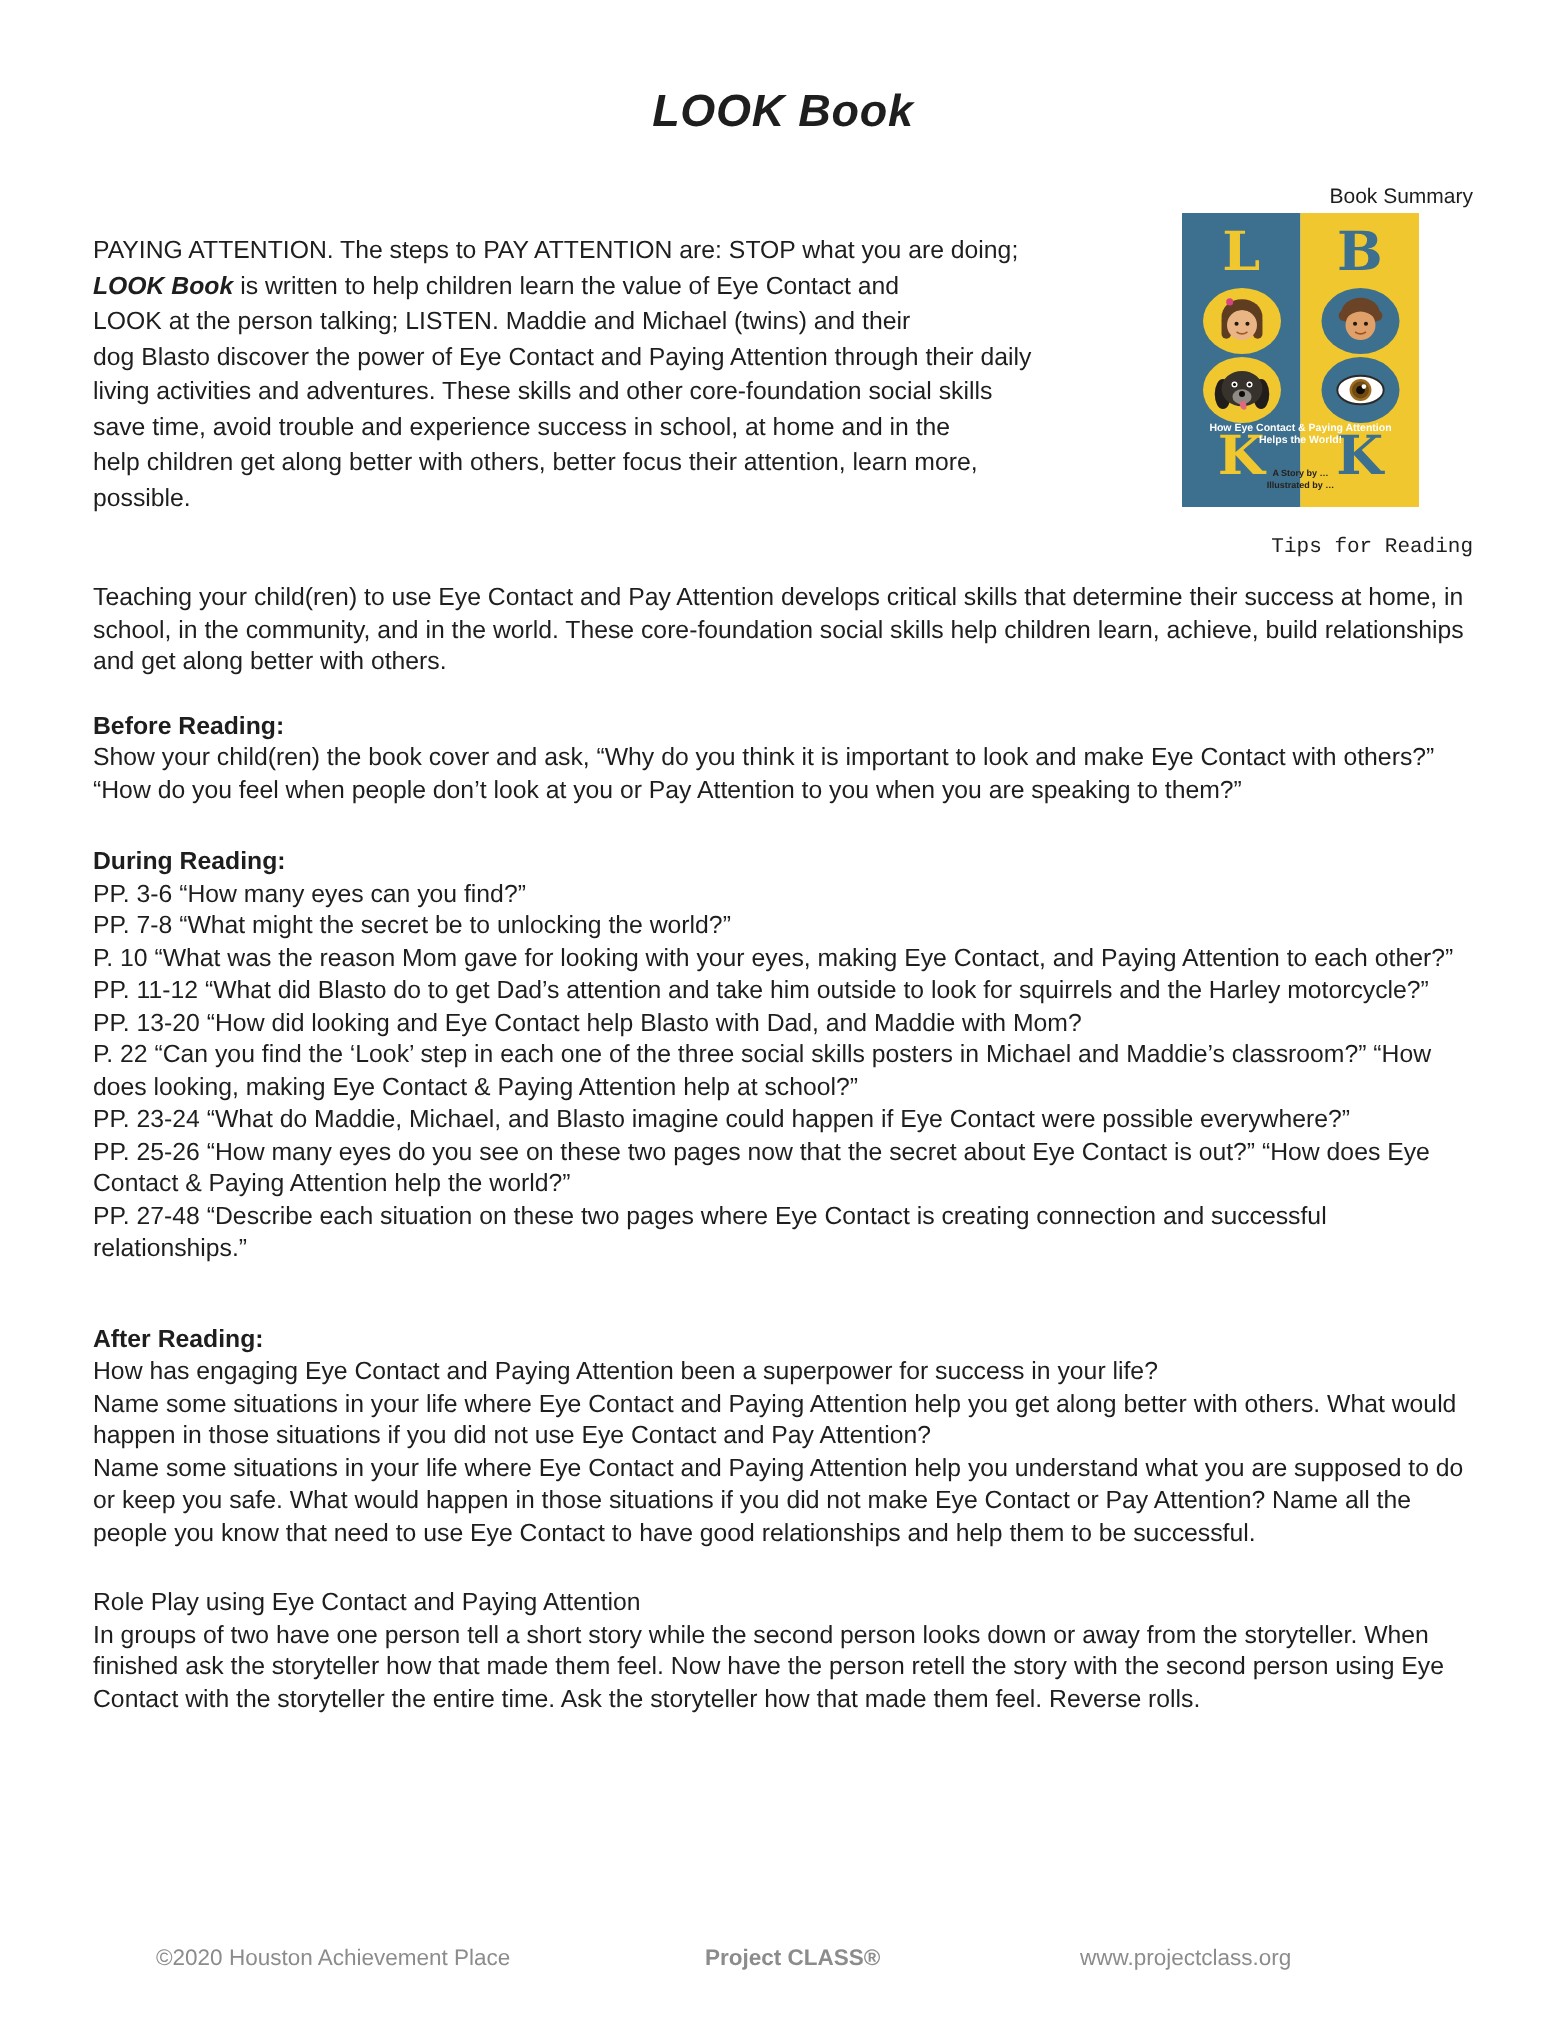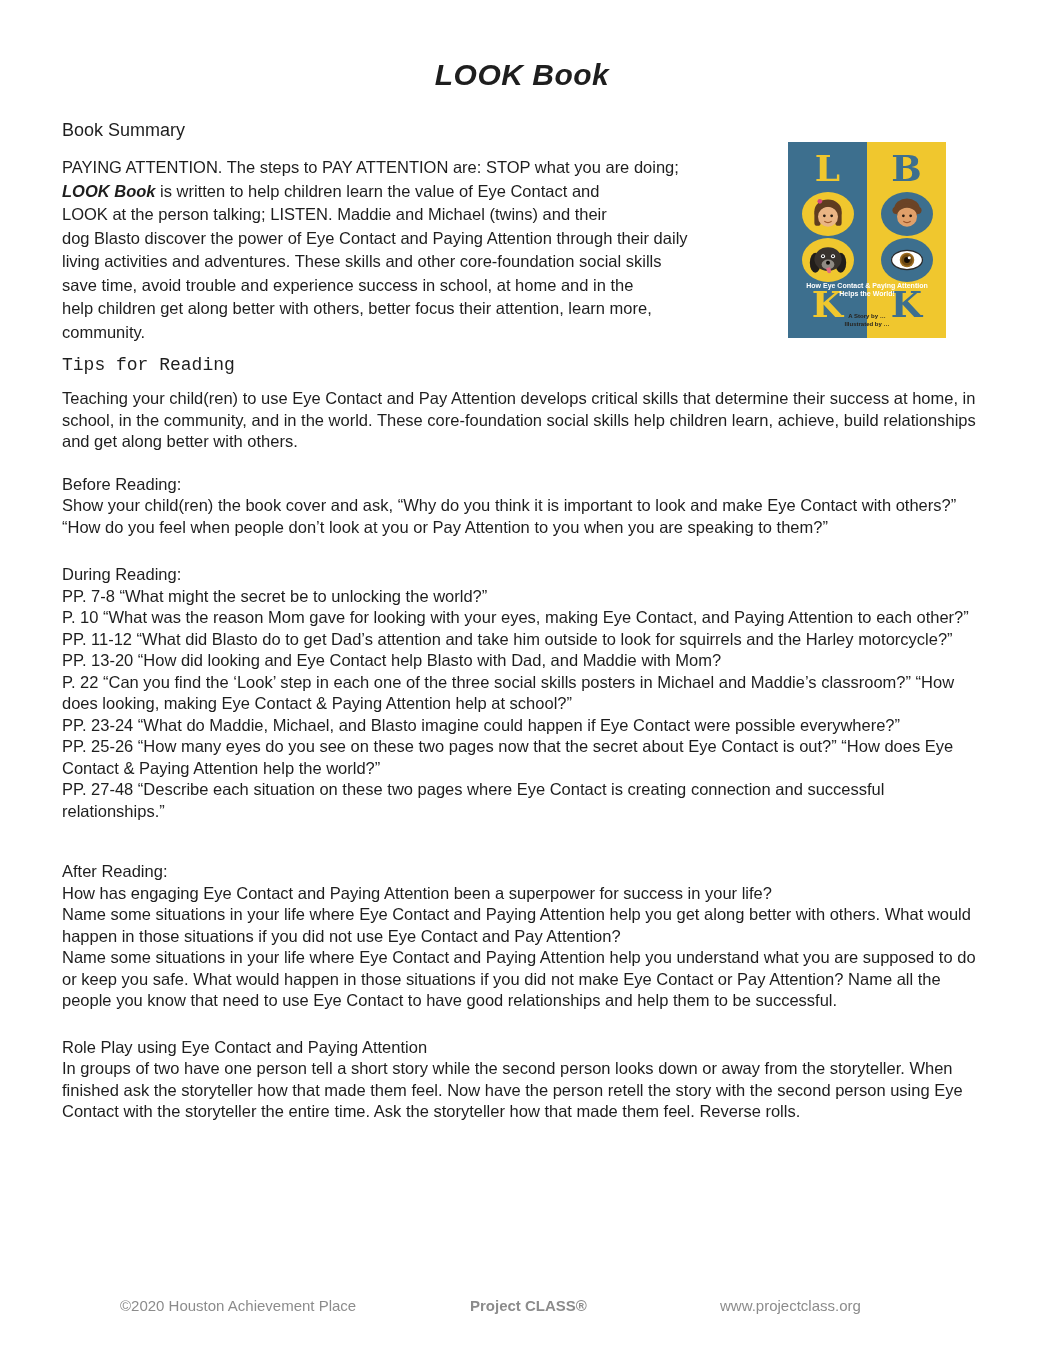--- a/index.html
+++ b/index.html
@@ -21,8 +21,8 @@
     letter-spacing:.5px;
   }
   .center-heading{
-    margin:0;text-align:left;
-    font-weight:400;font-size:18px;line-height:24px;
+    margin:0;text-align:right;
+    font-weight:400;font-size:14px;line-height:24px;
   }
   .summary-heading{margin-top:24px;}
   .tips-heading{margin-top:9px;font-family:Liberation Mono, monospace;}

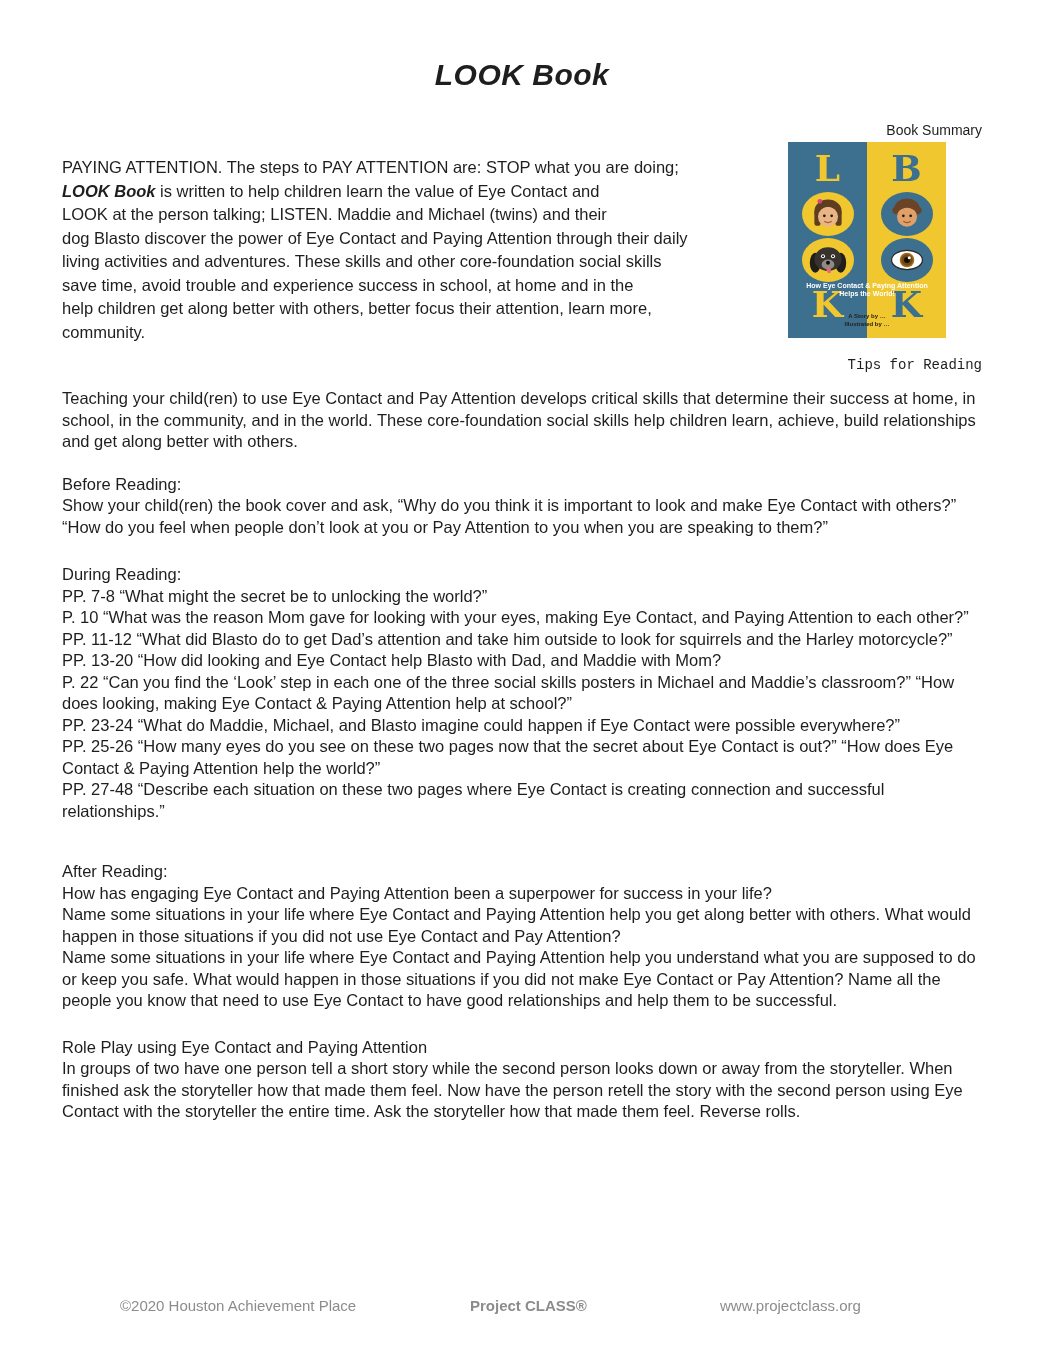--- a/index.html
+++ b/index.html
@@ -182,7 +182,7 @@
       <div class="summary-line">living activities and adventures. These skills and other core-foundation social skills</div>
       <div class="summary-line">save time, avoid trouble and experience success in school, at home and in the</div>
       <div class="summary-line">help children get along better with others, better focus their attention, learn more,</div>
-      <div class="summary-line">community.</div>
+      <div class="summary-line">possible.</div>
     </div>
 
     <h2 class="center-heading tips-heading">Tips for Reading</h2>

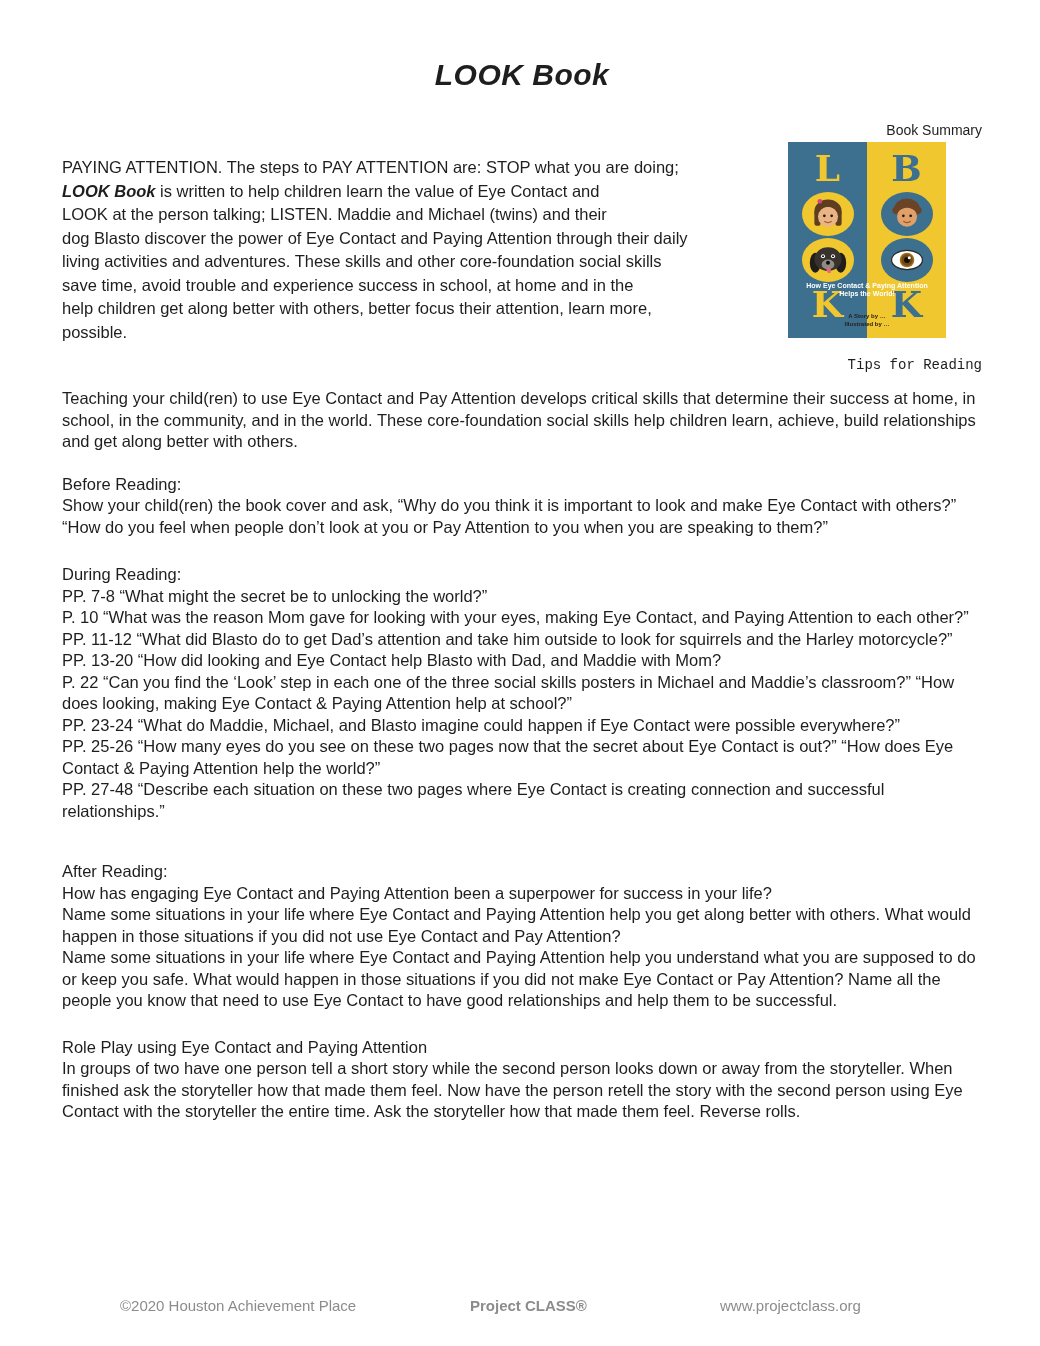--- a/index.html
+++ b/index.html
@@ -36,7 +36,7 @@
 
   .bold-heading{
     margin:21px 0 0;
-    font-size:16.5px;line-height:21.5px;font-weight:normal;
+    font-size:16.5px;line-height:21.5px;font-weight:bold;
   }
   .during-heading{margin-top:26px;}
   .after-heading{margin-top:39px;}

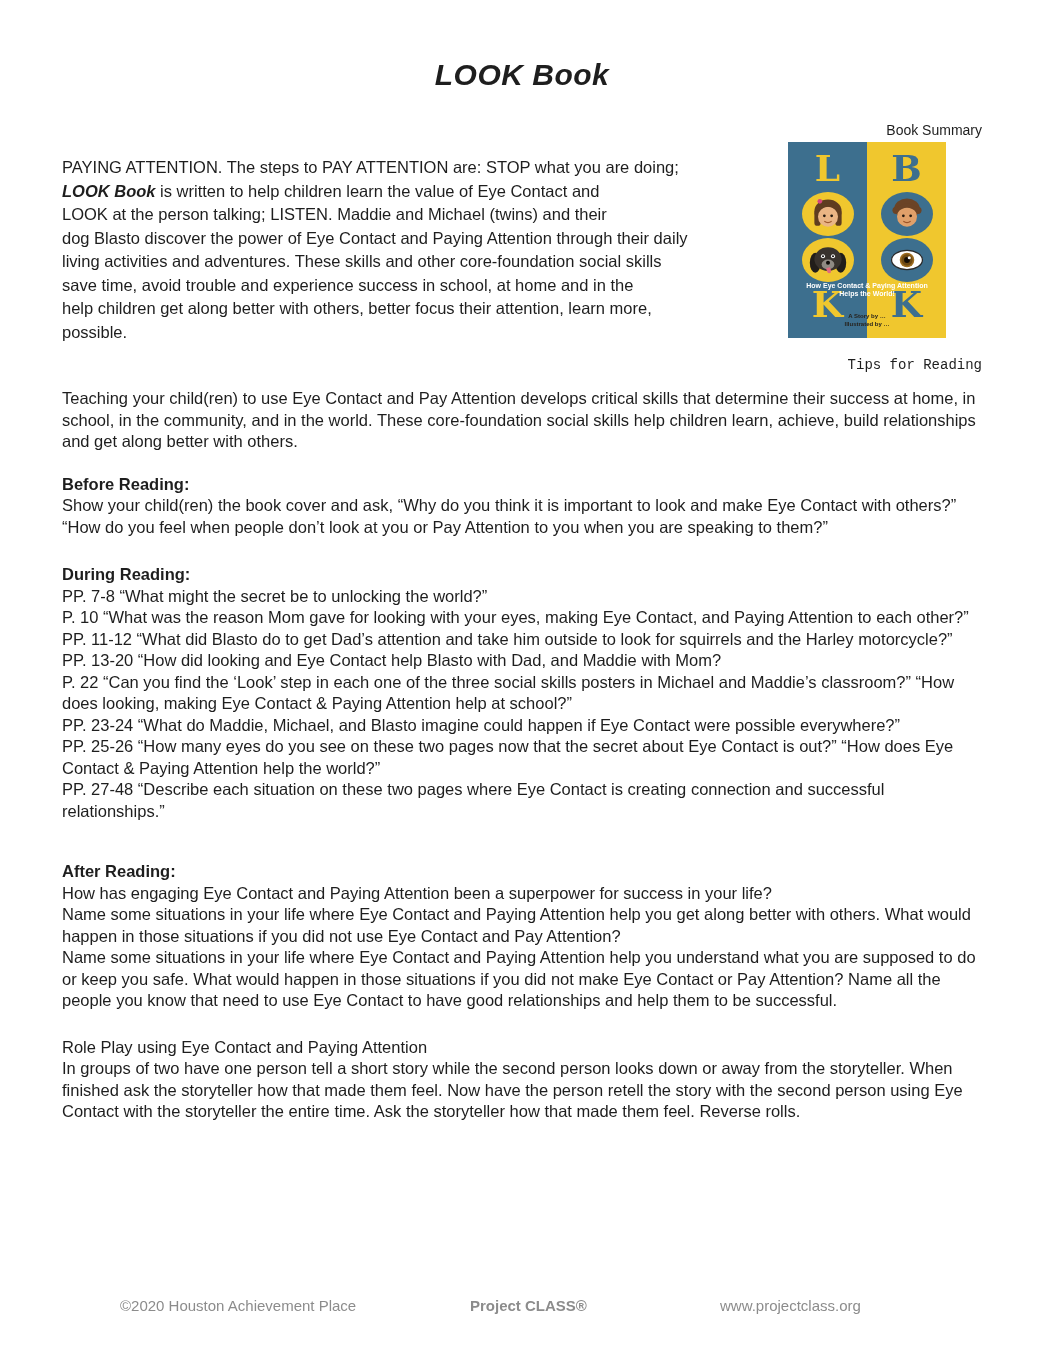--- a/index.html
+++ b/index.html
@@ -193,6 +193,7 @@
 
     <h3 class="bold-heading during-heading">During Reading:</h3>
     <div>
+      <div class="item">PP. 3-6 “How many eyes can you find?”</div>
       <div class="item">PP. 7-8 “What might the secret be to unlocking the world?”</div>
       <div class="item">P. 10 “What was the reason Mom gave for looking with your eyes, making Eye Contact, and Paying Attention to each other?”</div>
       <div class="item">PP. 11-12 “What did Blasto do to get Dad’s attention and take him outside to look for squirrels and the Harley motorcycle?”</div>

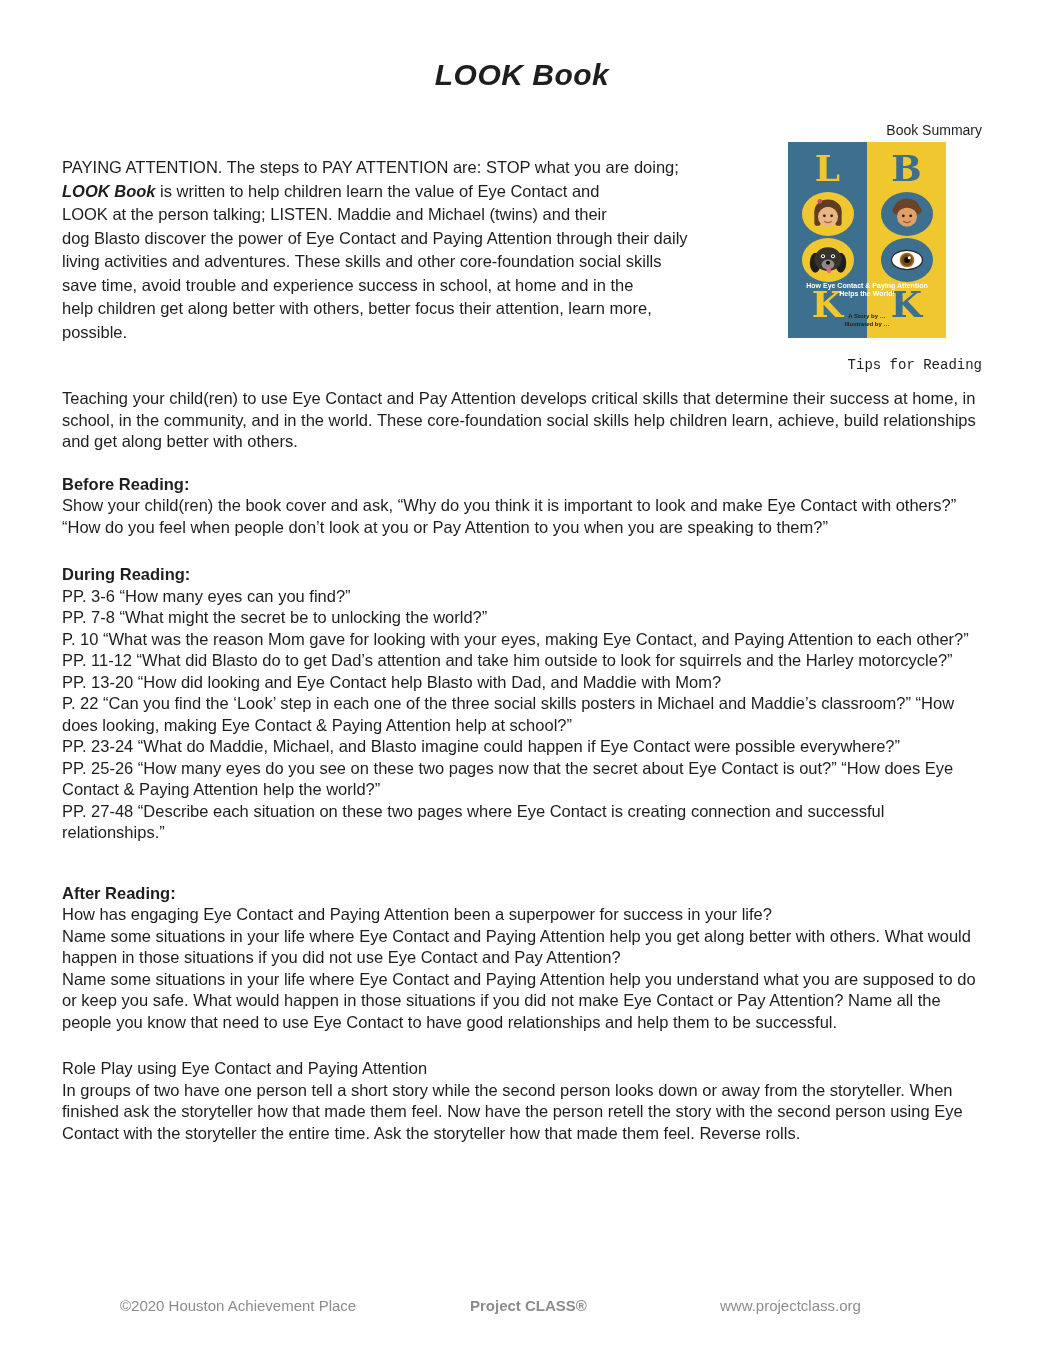--- a/index.html
+++ b/index.html
@@ -93,7 +93,7 @@
     position:absolute;top:1296px;
     font-size:15px;line-height:19px;color:#8c8c8c;
   }
-  .footer-copyright{left:120px;}
+  .footer-copyright{left:104px;}
   .footer-brand{left:470px;font-weight:bold;}
   .footer-site{left:720px;}
 </style>

